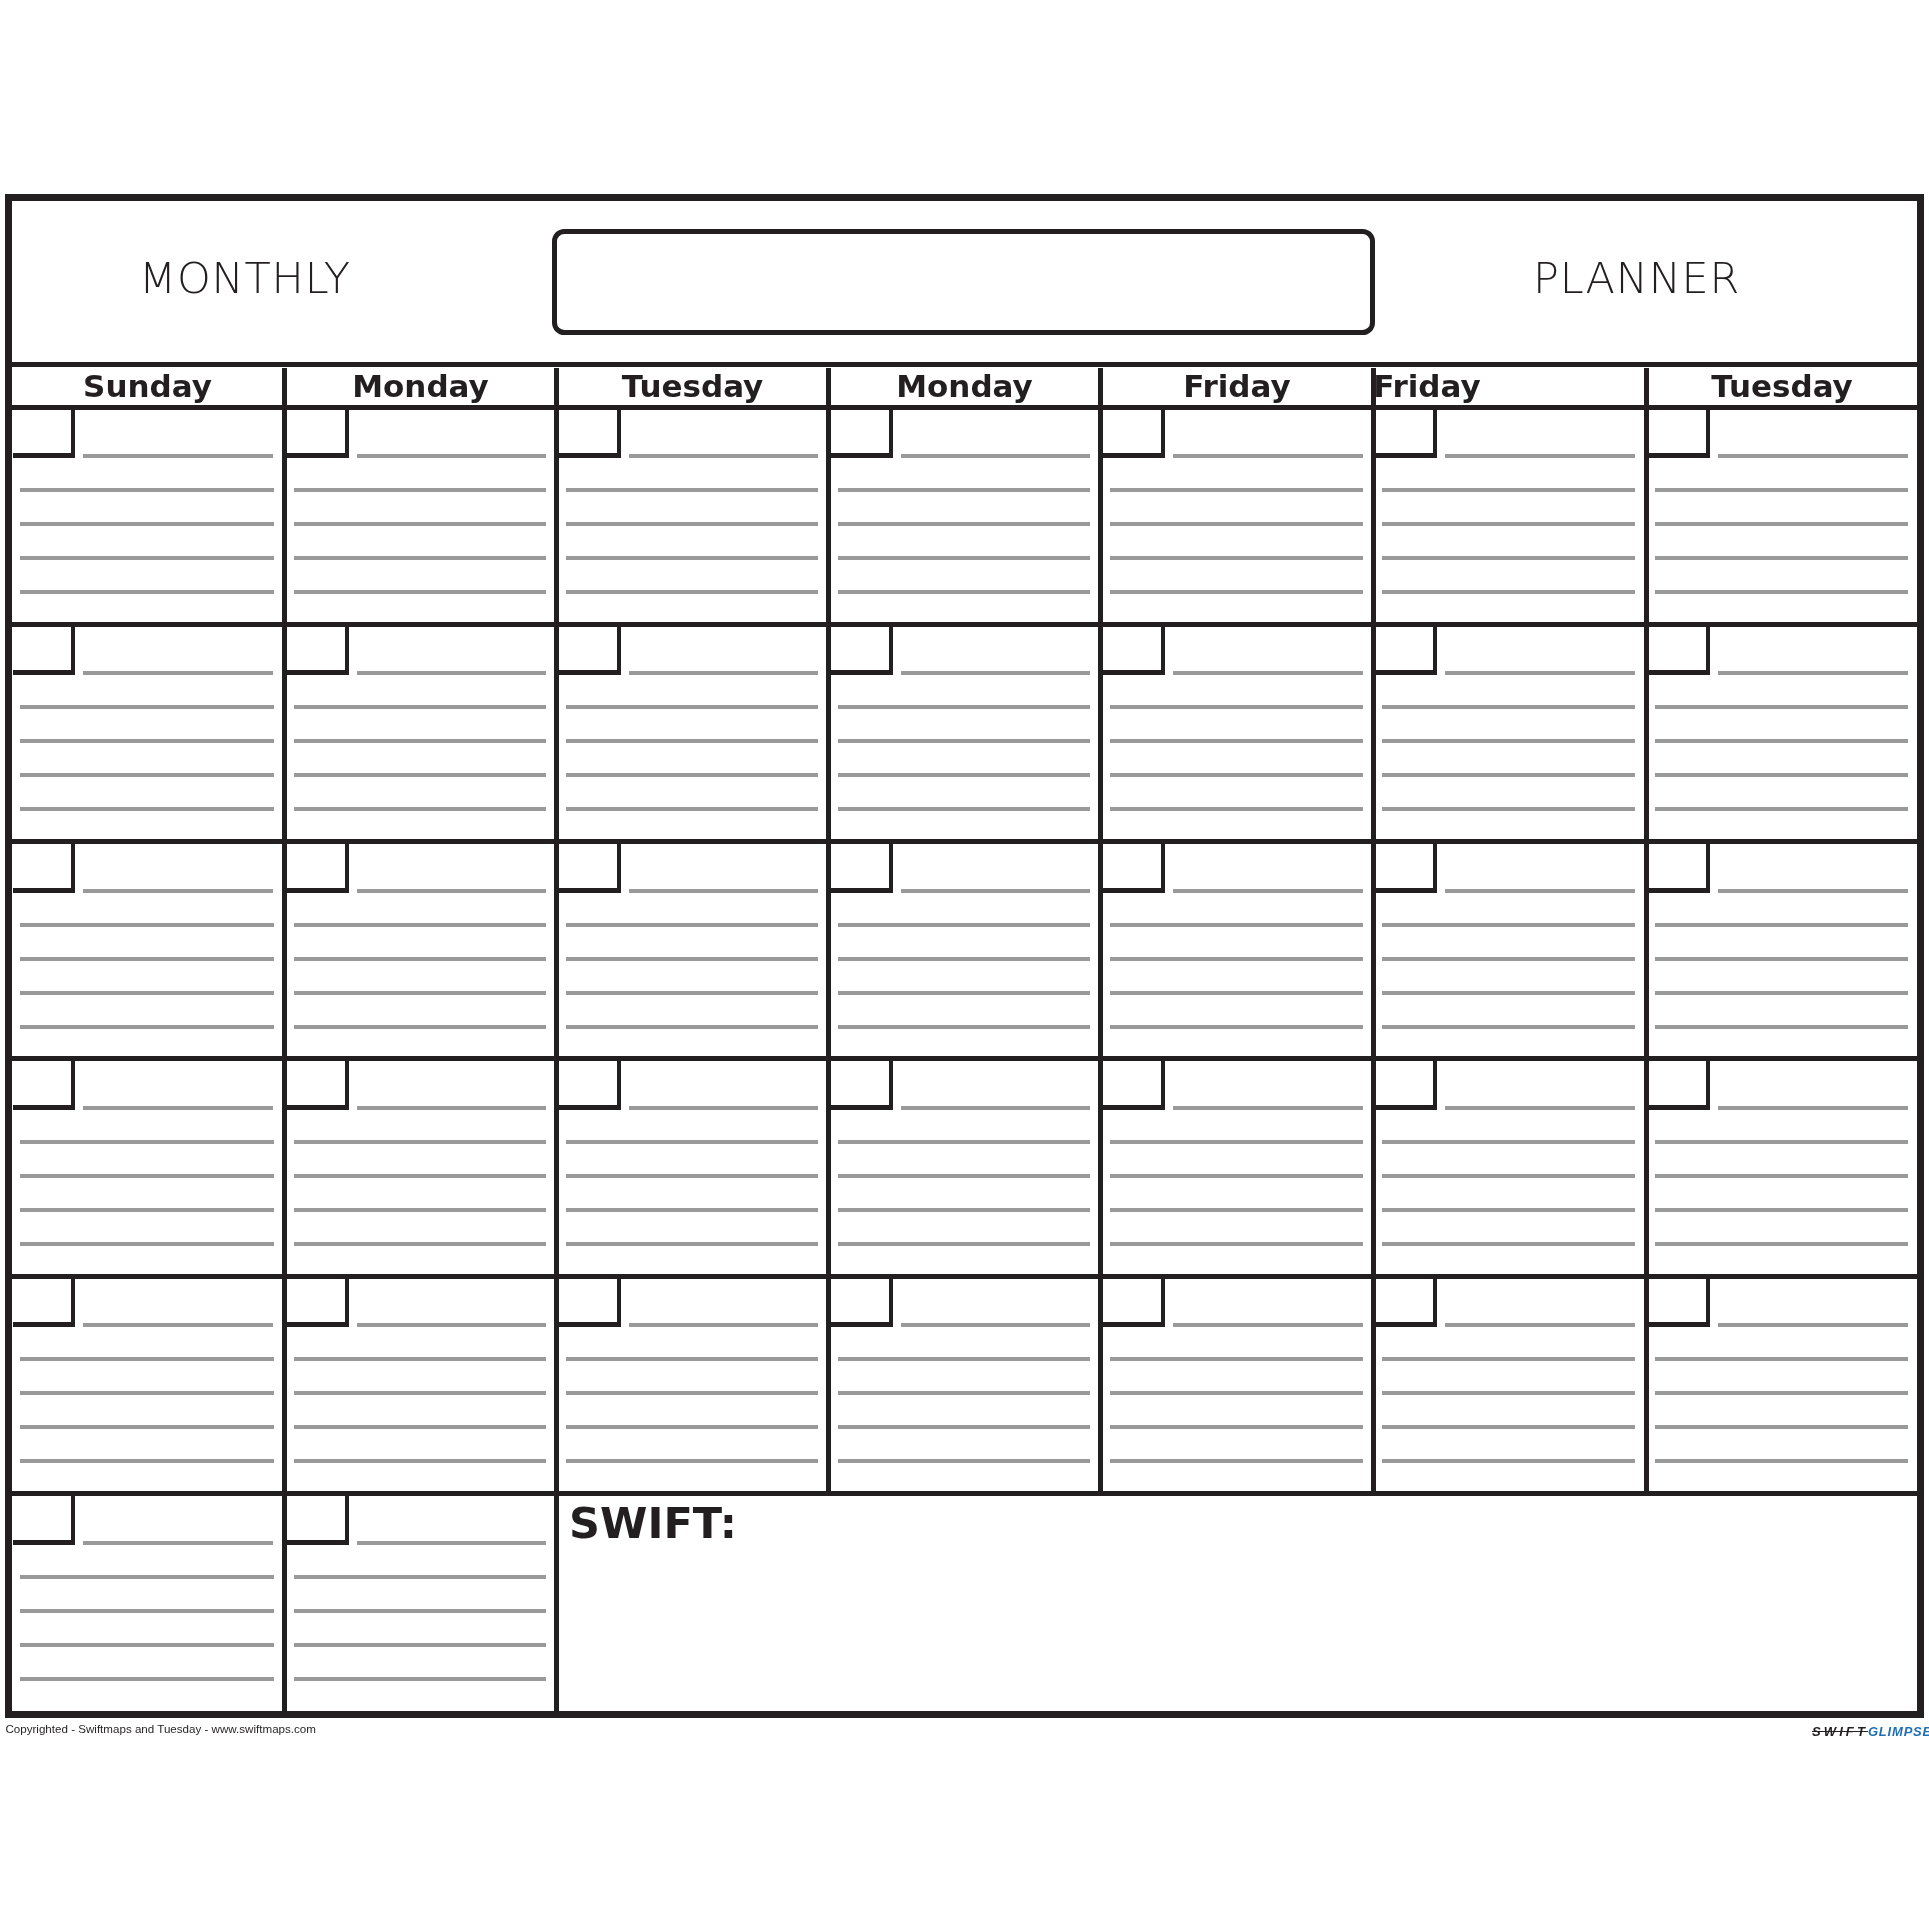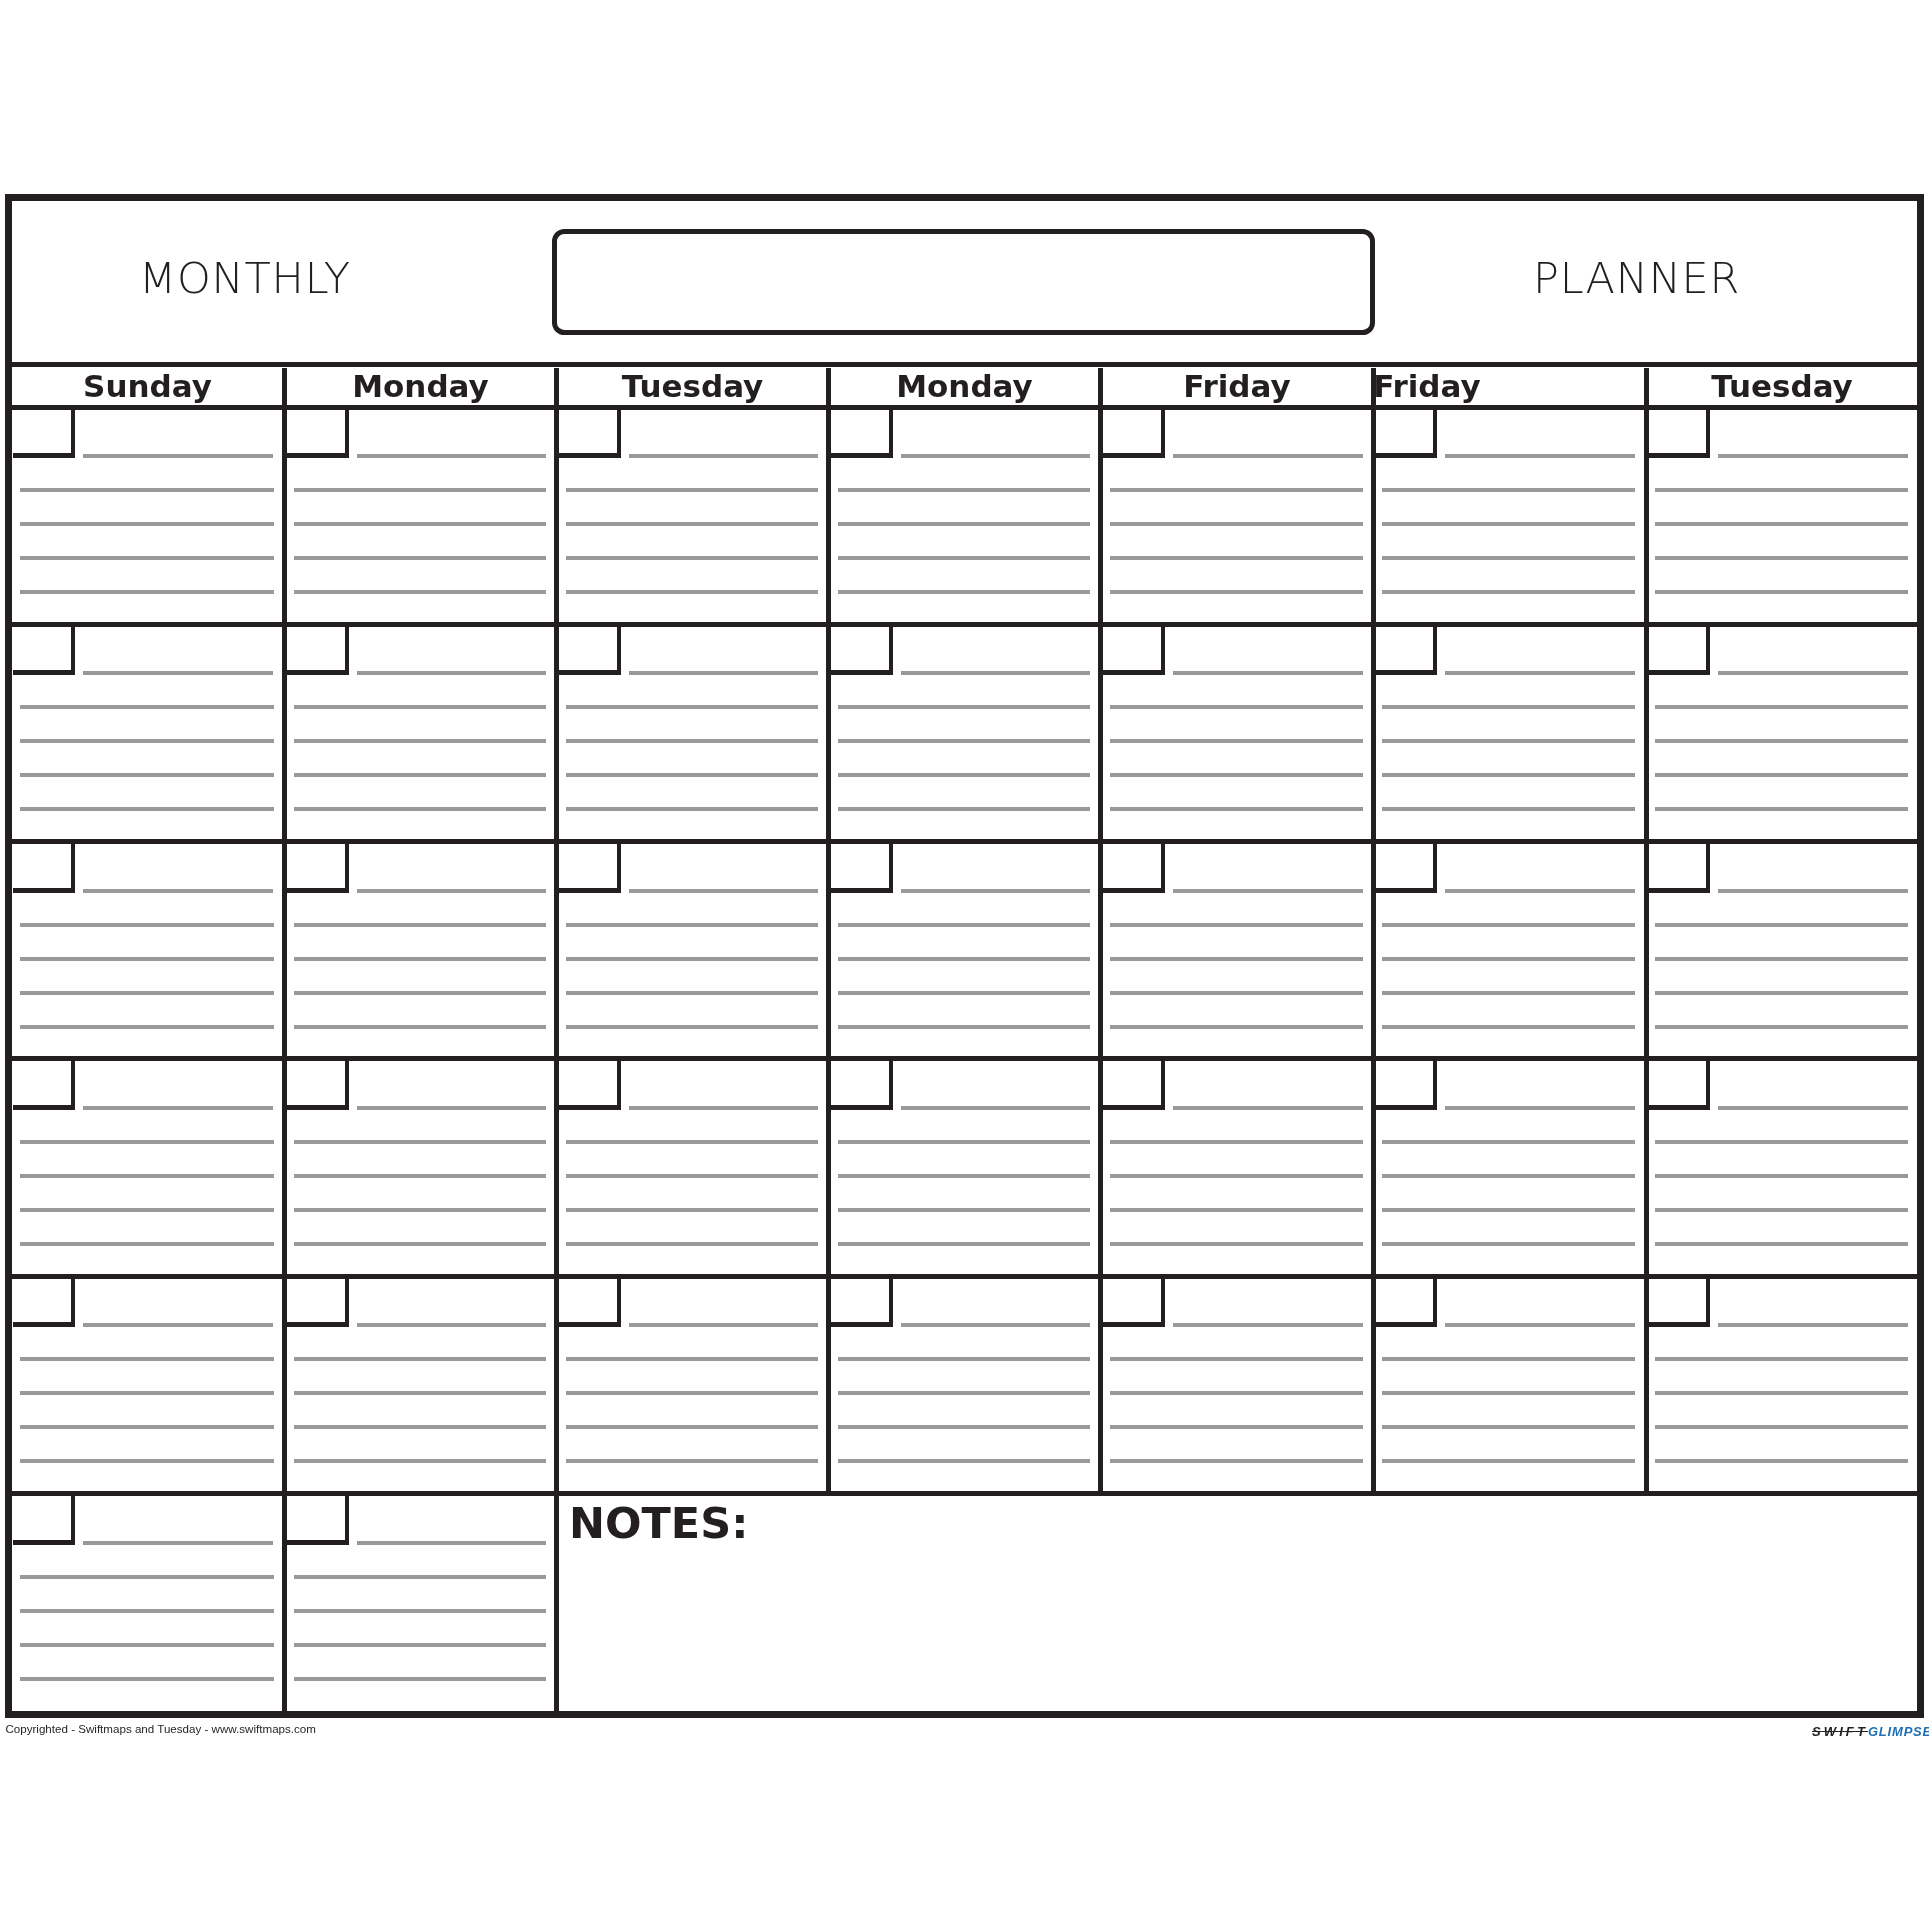--- a/index.html
+++ b/index.html
@@ -350,7 +350,7 @@
     </div>
   </div>
 
-<div class="notes-label">NOTES:</div>
+<div class="notes-label">SWIFT:</div>
 <div class="abs" style="left:559px;top:1496px;width:1358px;height:215px;"></div>
 
 <div class="copyright">Copyrighted - Swiftmaps and Tuesday - www.swiftmaps.com</div>

